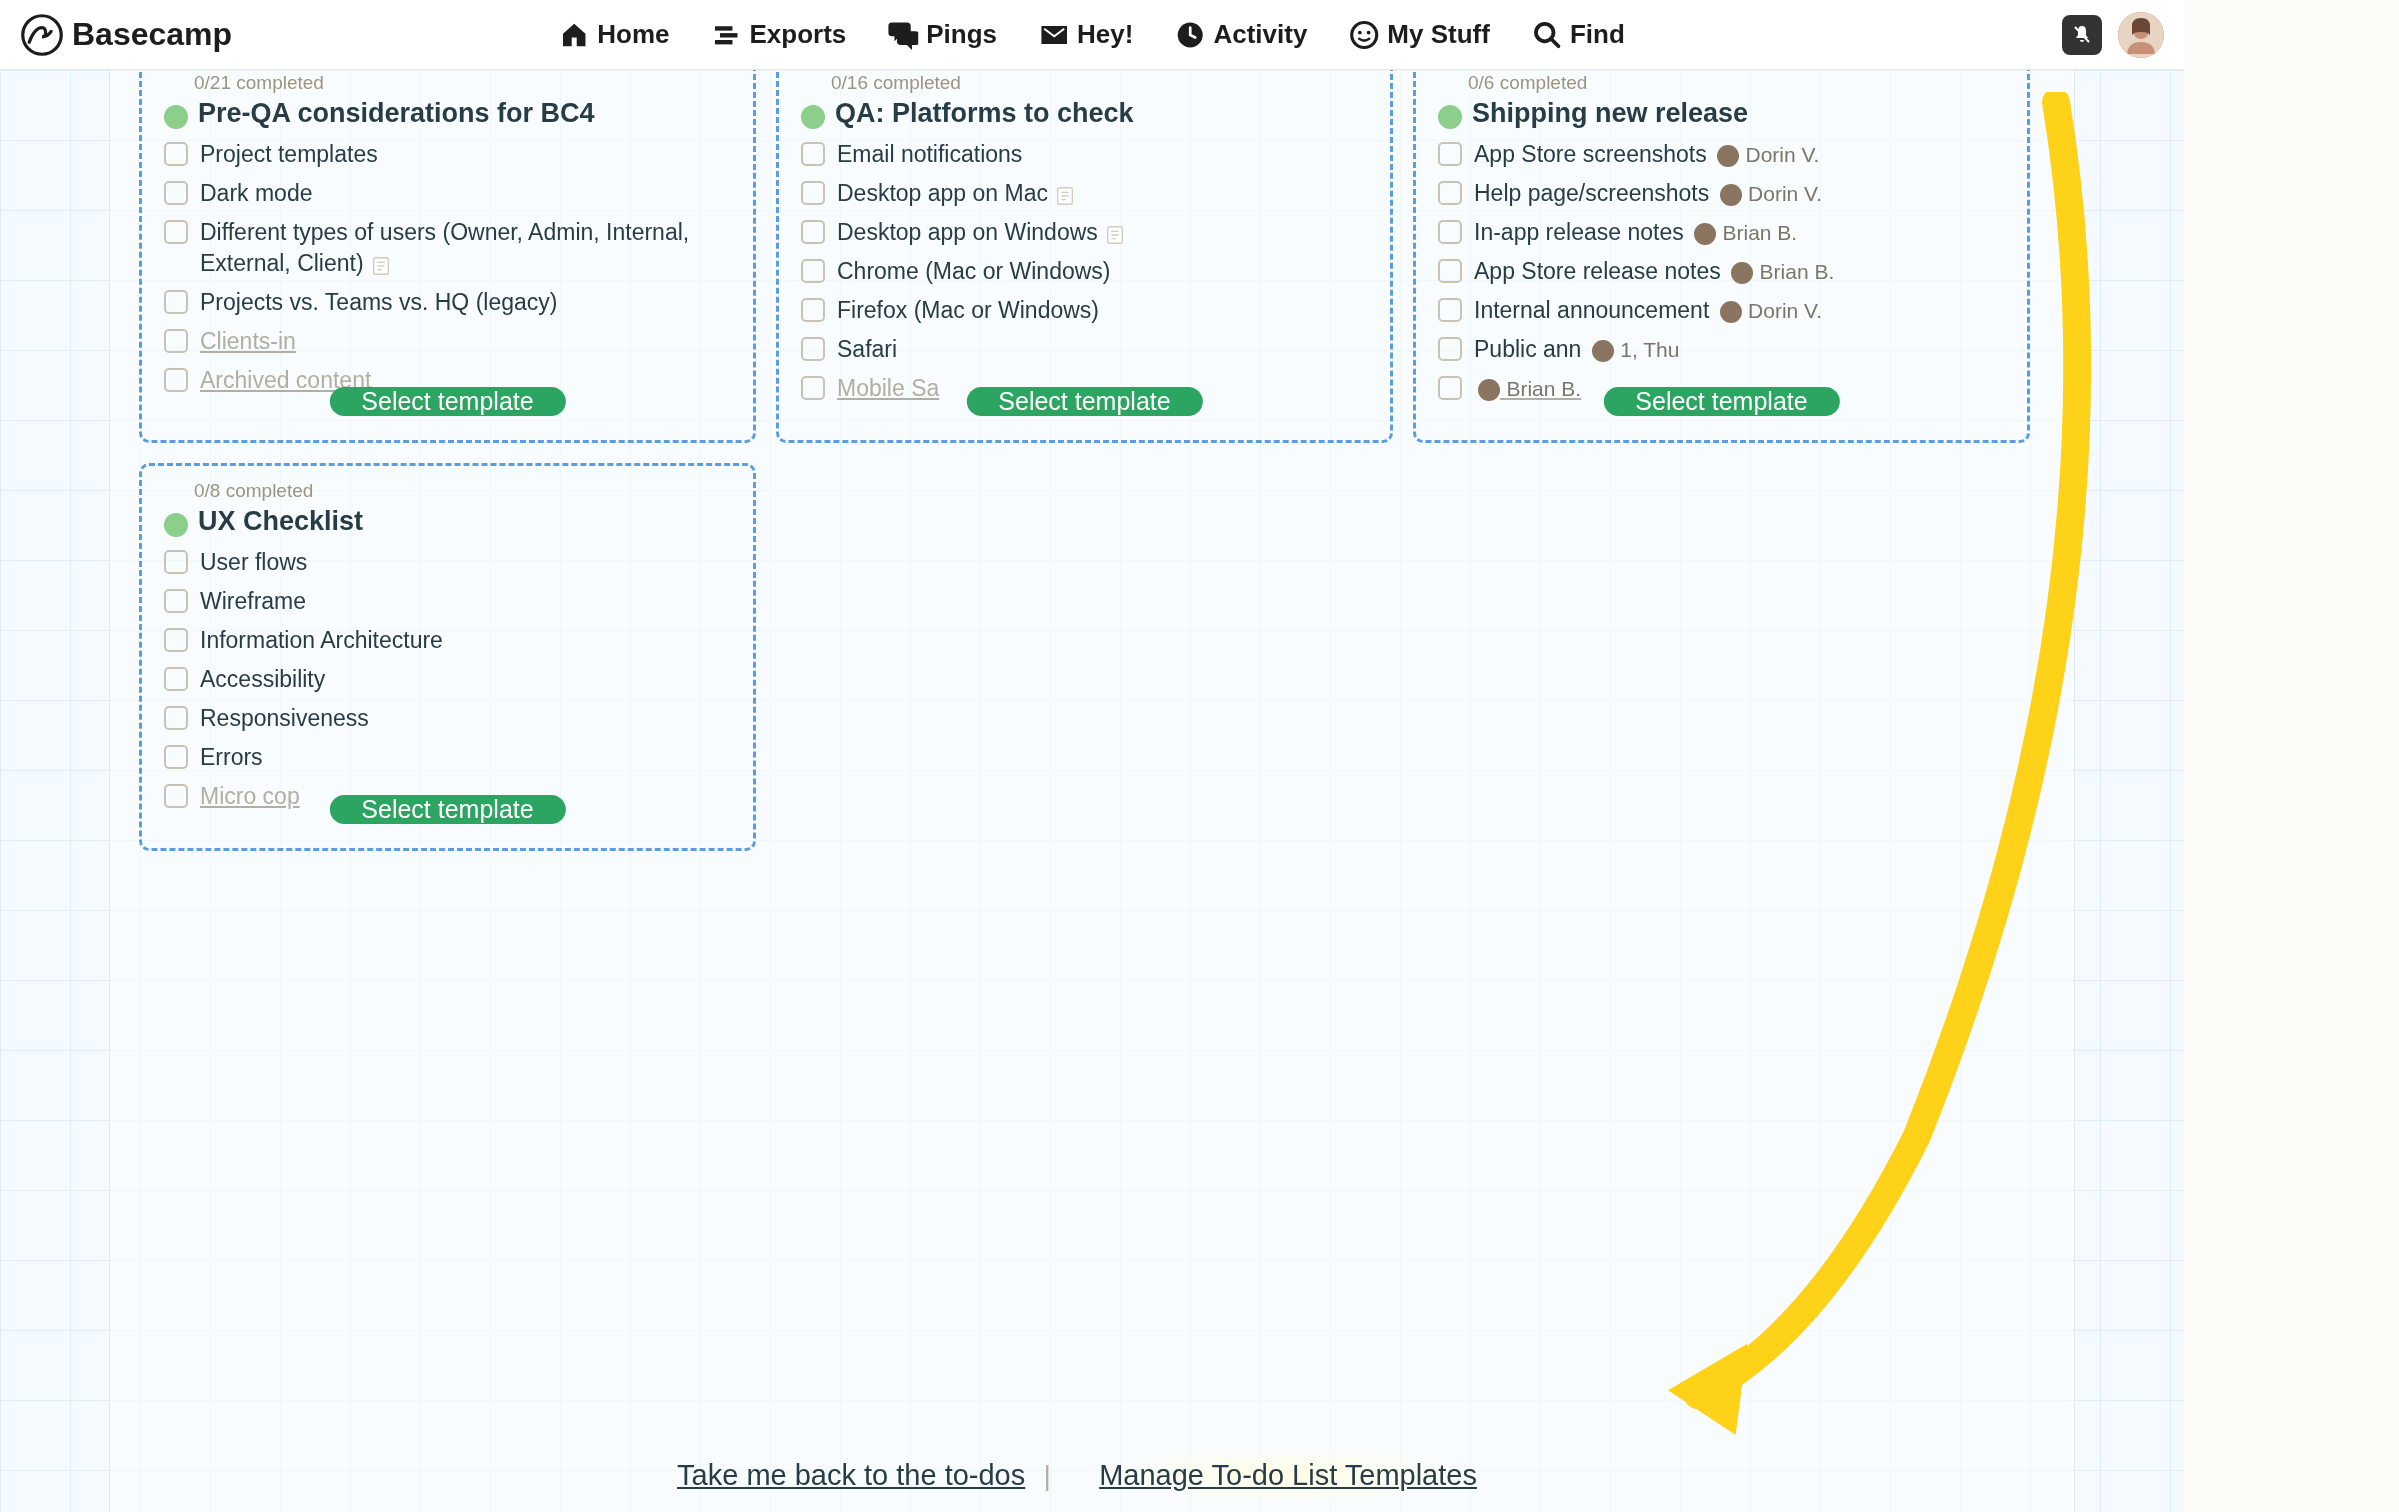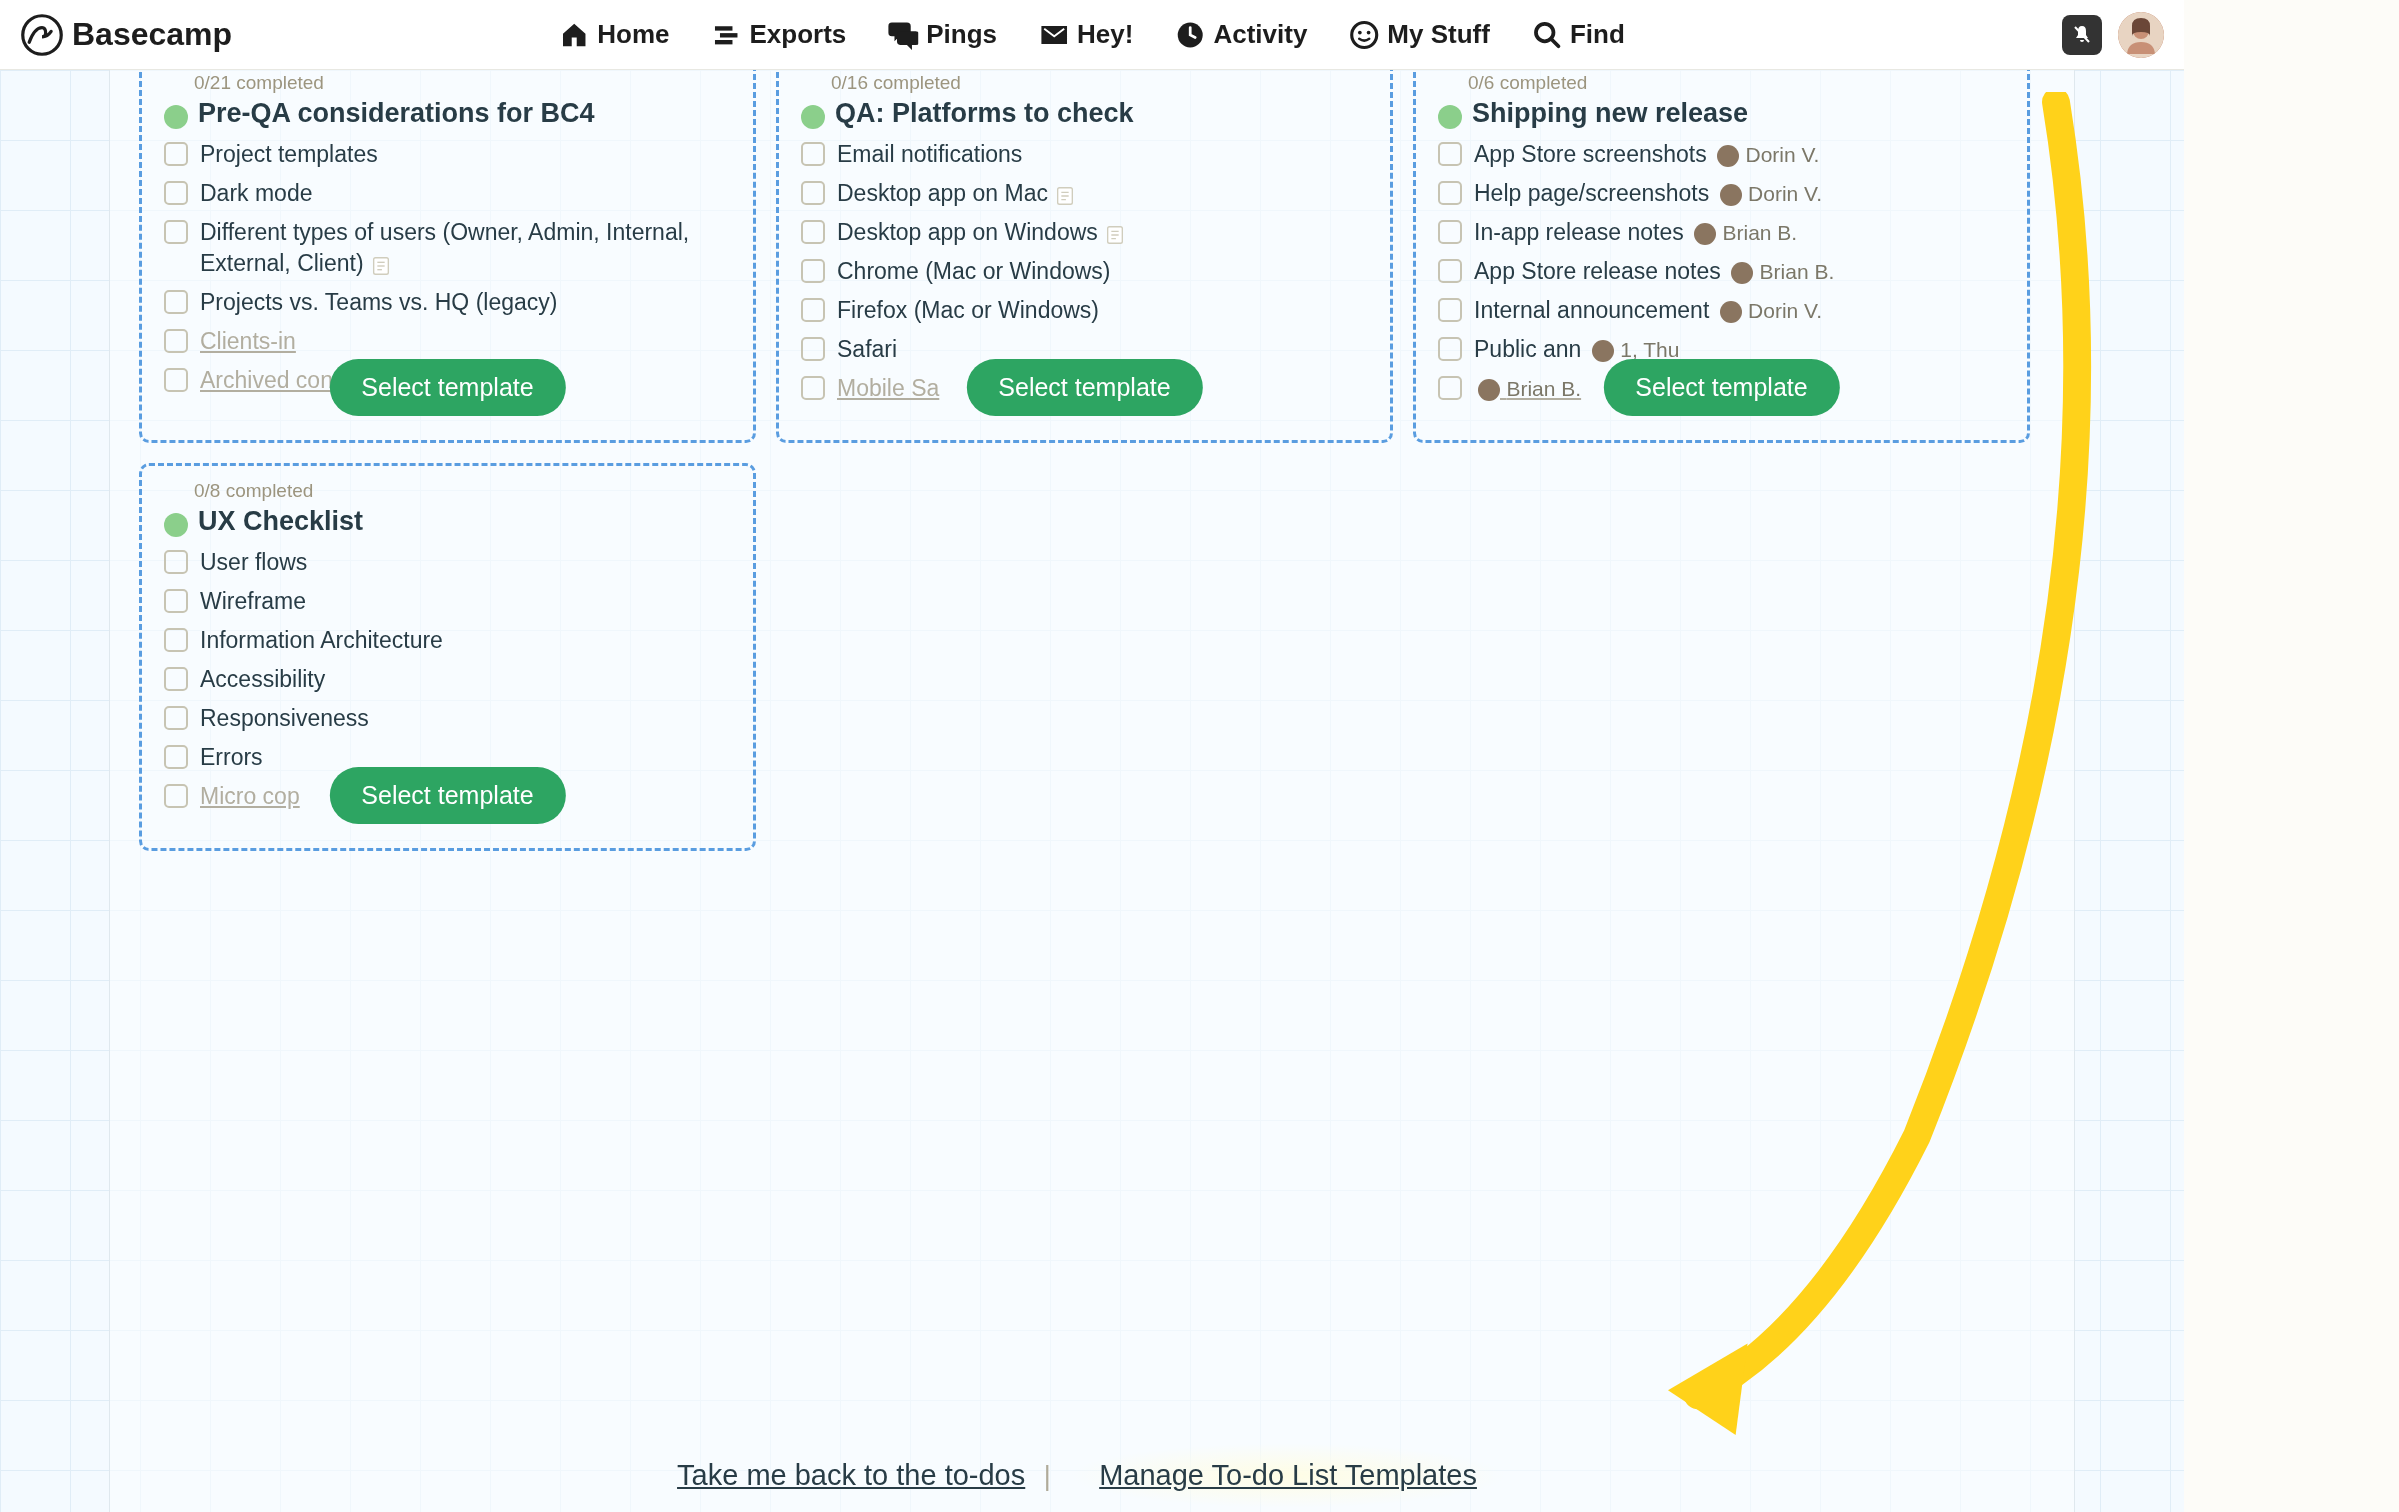--- a/index.html
+++ b/index.html
@@ -32,7 +32,7 @@
     .note-icon svg{width:22px;height:22px;}
     .mini-av{width:22px;height:22px;border-radius:50%;background:#8a7560;display:inline-block;vertical-align:middle;margin-left:4px;}
     .assignee{font-size:21px;color:#7b7768;}
-    .select-btn{position:absolute;left:50%;transform:translateX(-50%);background:#2da562;color:#fff;font-size:25px;font-weight:500;padding:14px 32px;border:none;border-radius:994px;cursor:pointer;}
+    .select-btn{position:absolute;left:50%;transform:translateX(-50%);background:#2da562;color:#fff;font-size:25px;font-weight:500;padding:0 32px;border:none;border-radius:994px;cursor:pointer;}
     
     .footer{position:absolute;left:0;right:0;top:1373px;text-align:center;}
     .footer a{font-size:29px;color:#283c46;text-decoration:underline;}

